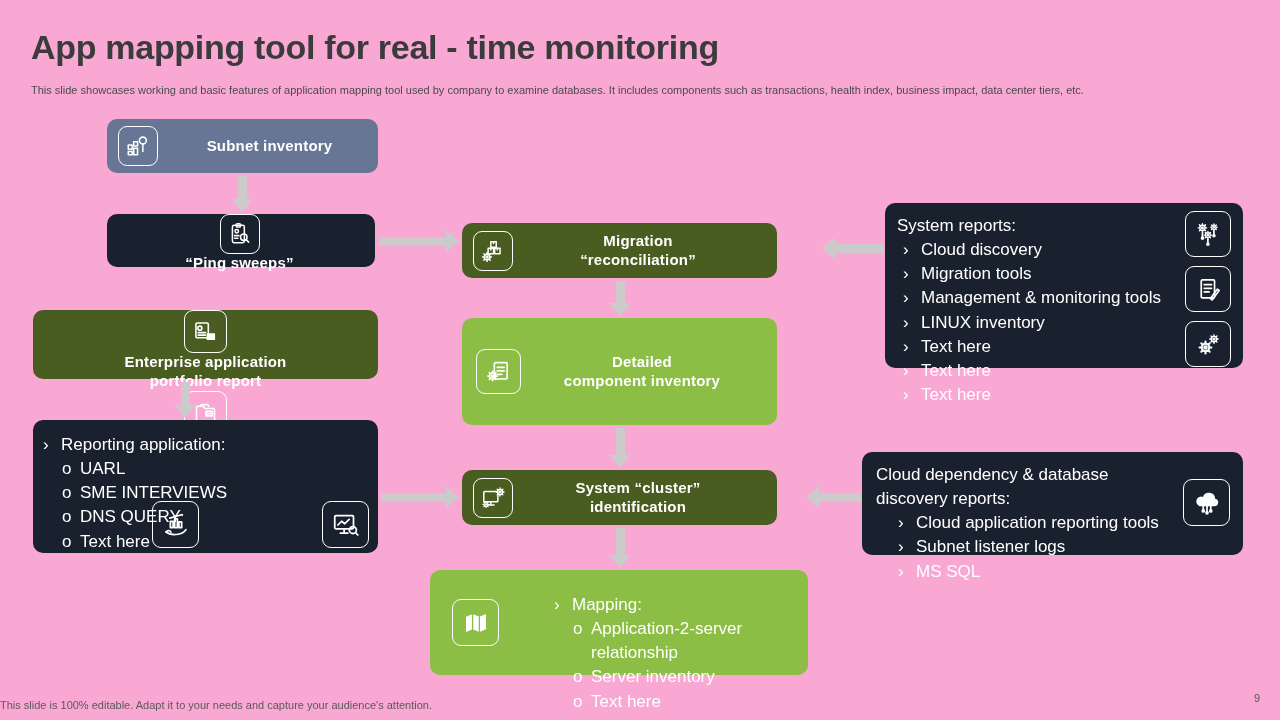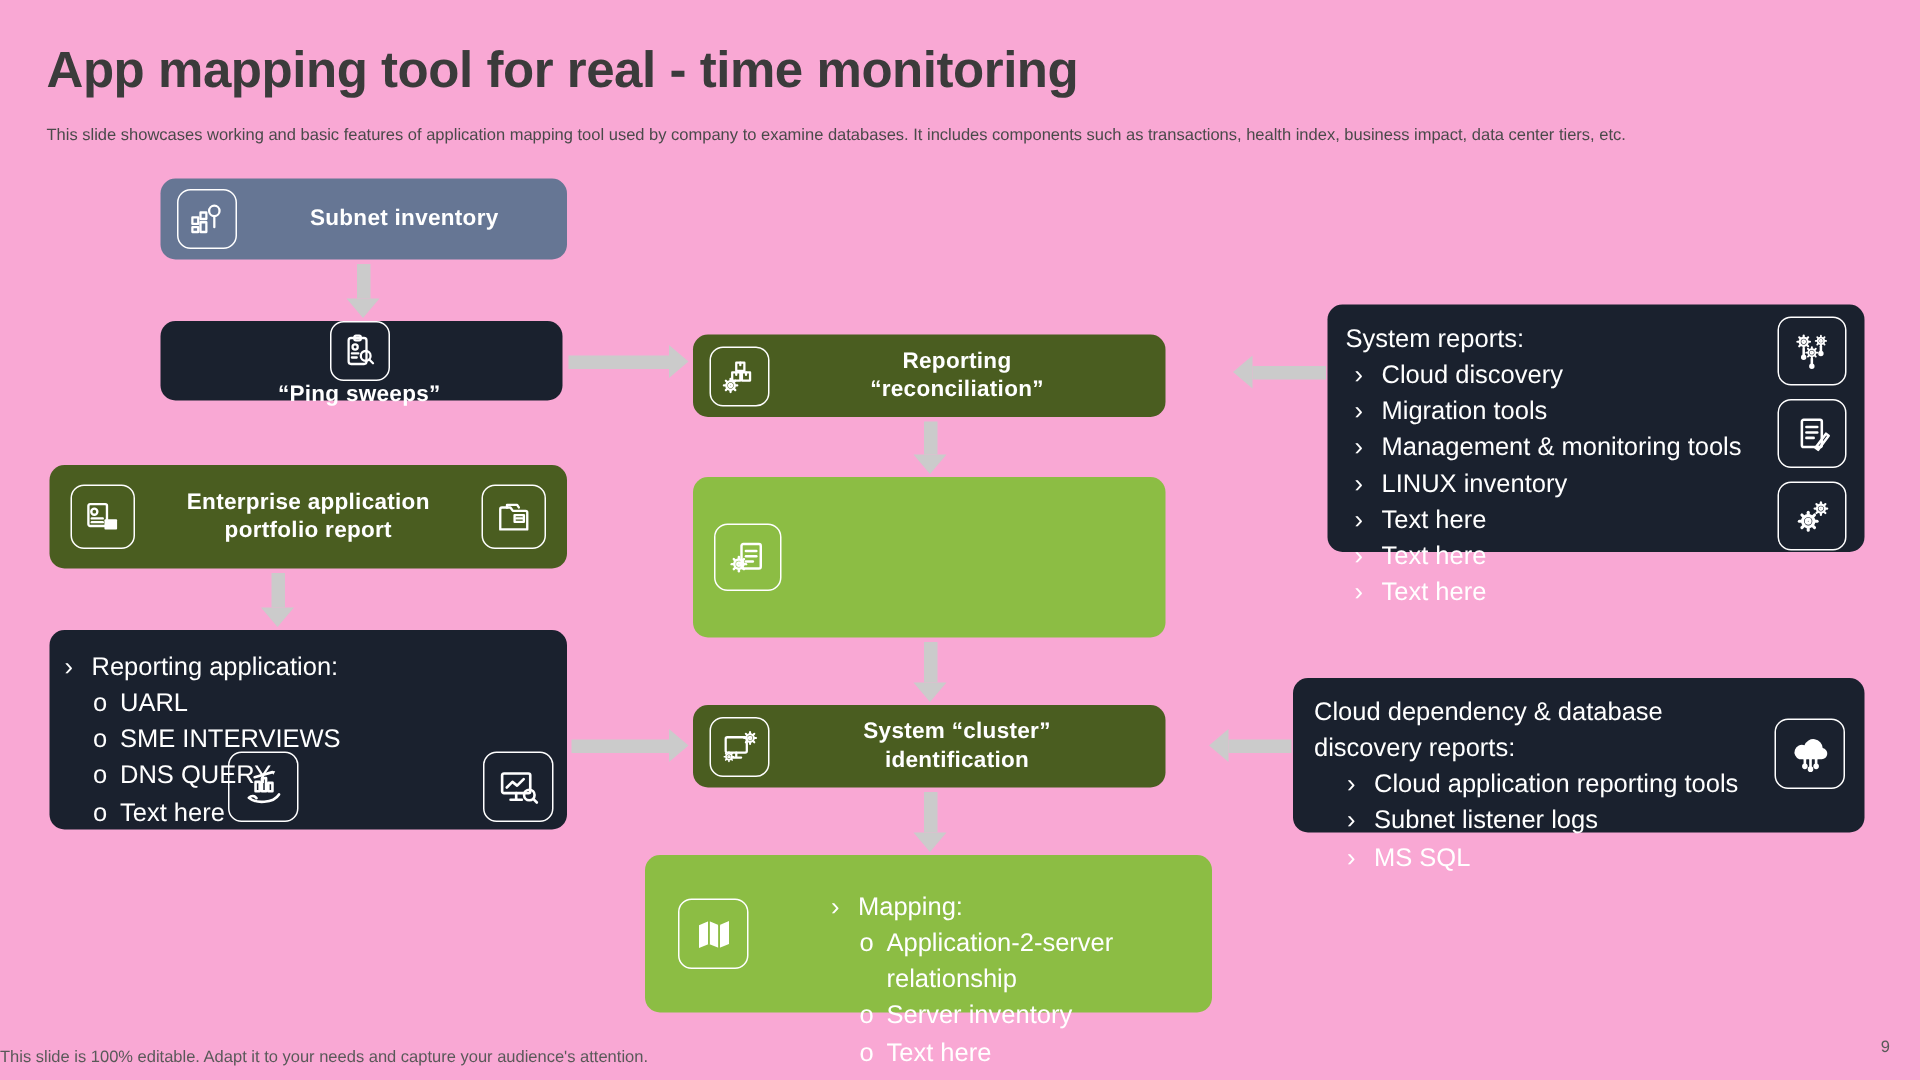--- a/index.html
+++ b/index.html
@@ -191,7 +191,7 @@
         <use href="#gear" transform="translate(6.5 17.5)"></use>
       </svg>
     </span>
-    <div class="lbl">Reporting
+    <div class="lbl">Migration
 “reconciliation”</div>
   </div>
 

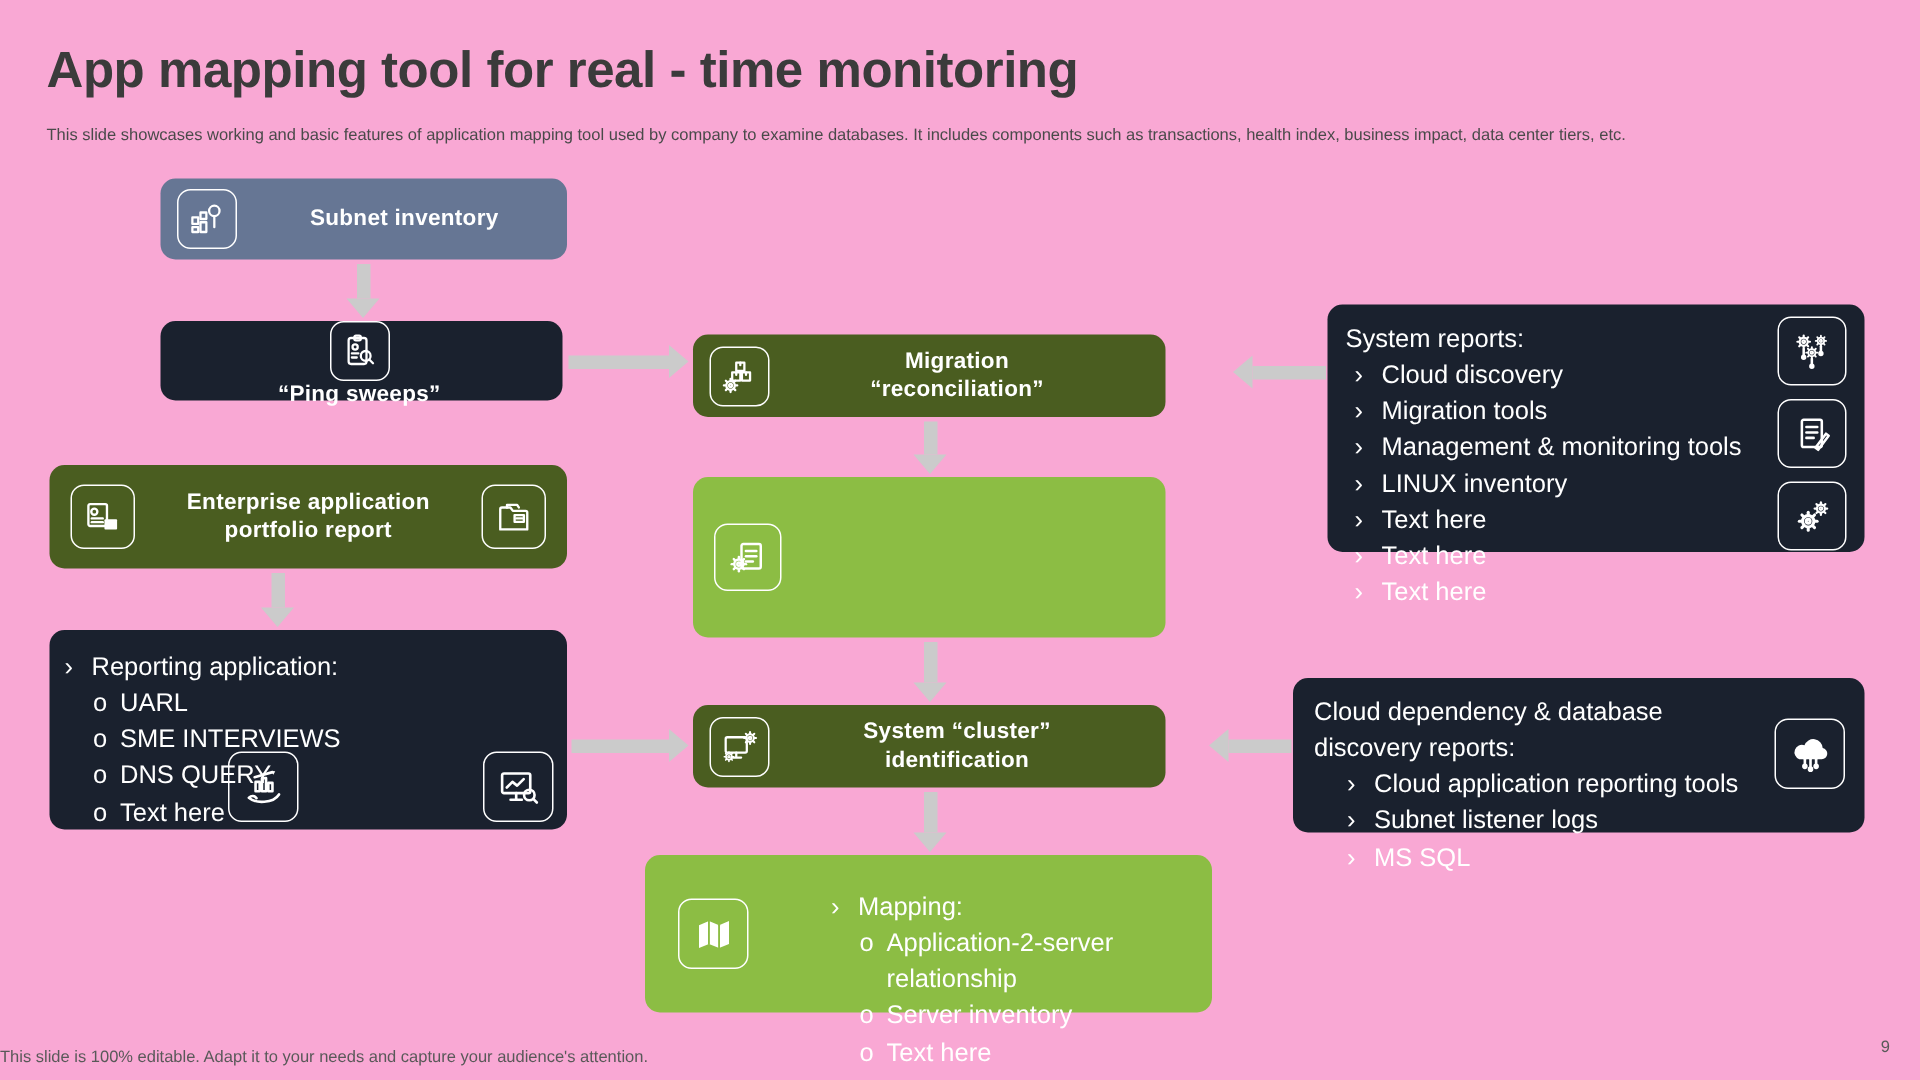--- a/index.html
+++ b/index.html
@@ -111,7 +111,7 @@
     <div class="lbl">“Ping sweeps”</div>
   </div>
 
-  <div class="node olive" style="left:33px;top:310px;width:345px;height:69px;display:flex;align-items:center;padding:0 14px;">
+  <div class="node olive" style="left:33px;top:310px;width:345px;height:69px;display:flex;align-items:center;padding:0 14px;flex-direction:column;">
     <span class="isq" style="width:43px;height:43px;">
       <svg class="ic" viewBox="0 0 24 24" width="27" height="27">
         <rect x="3.5" y="4.5" width="11" height="13" rx="1"></rect>

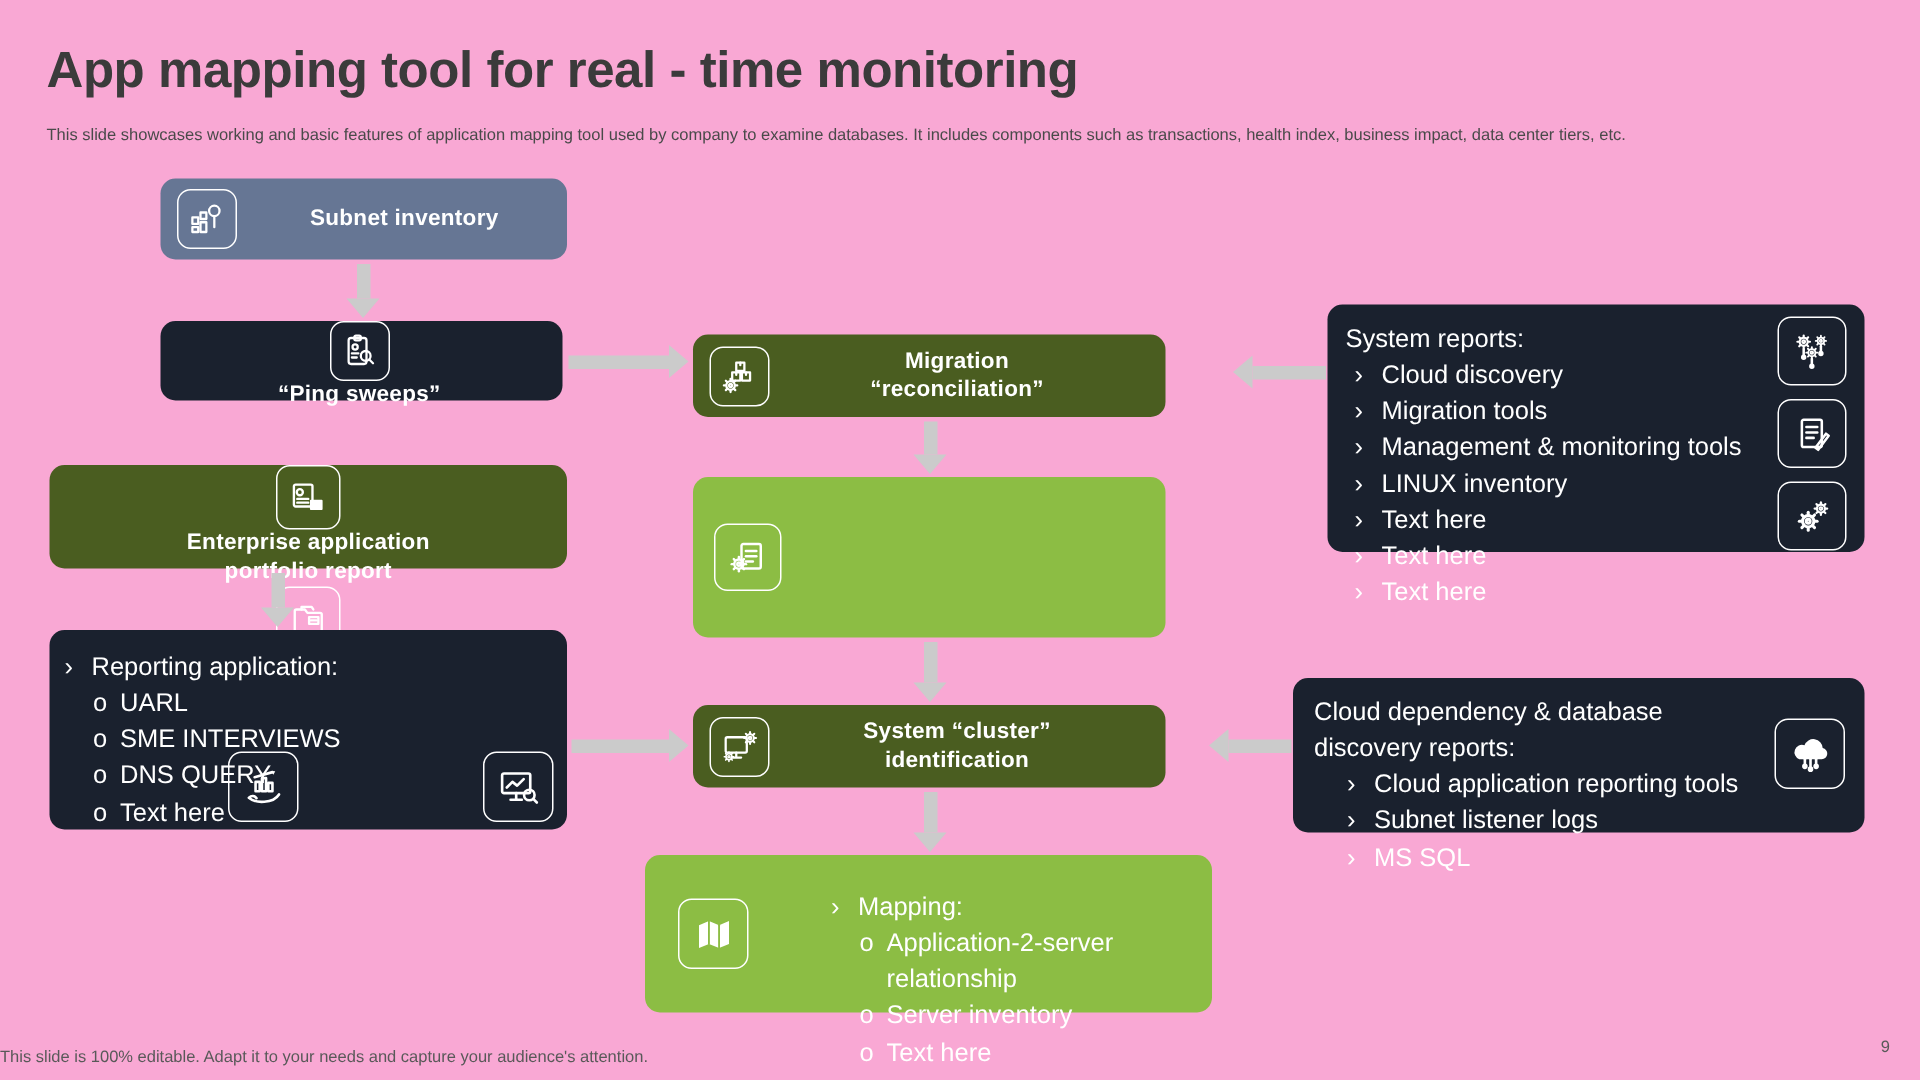--- a/index.html
+++ b/index.html
@@ -205,6 +205,8 @@
         <use href="#gear" transform="translate(6.5 15.5)"></use>
       </svg>
     </span>
+    <div class="lbl" style="flex:1;">Detailed
+component inventory</div>
   </div>
 
   <div class="node olive bar" style="left:462px;top:470px;width:315px;height:55px;">

